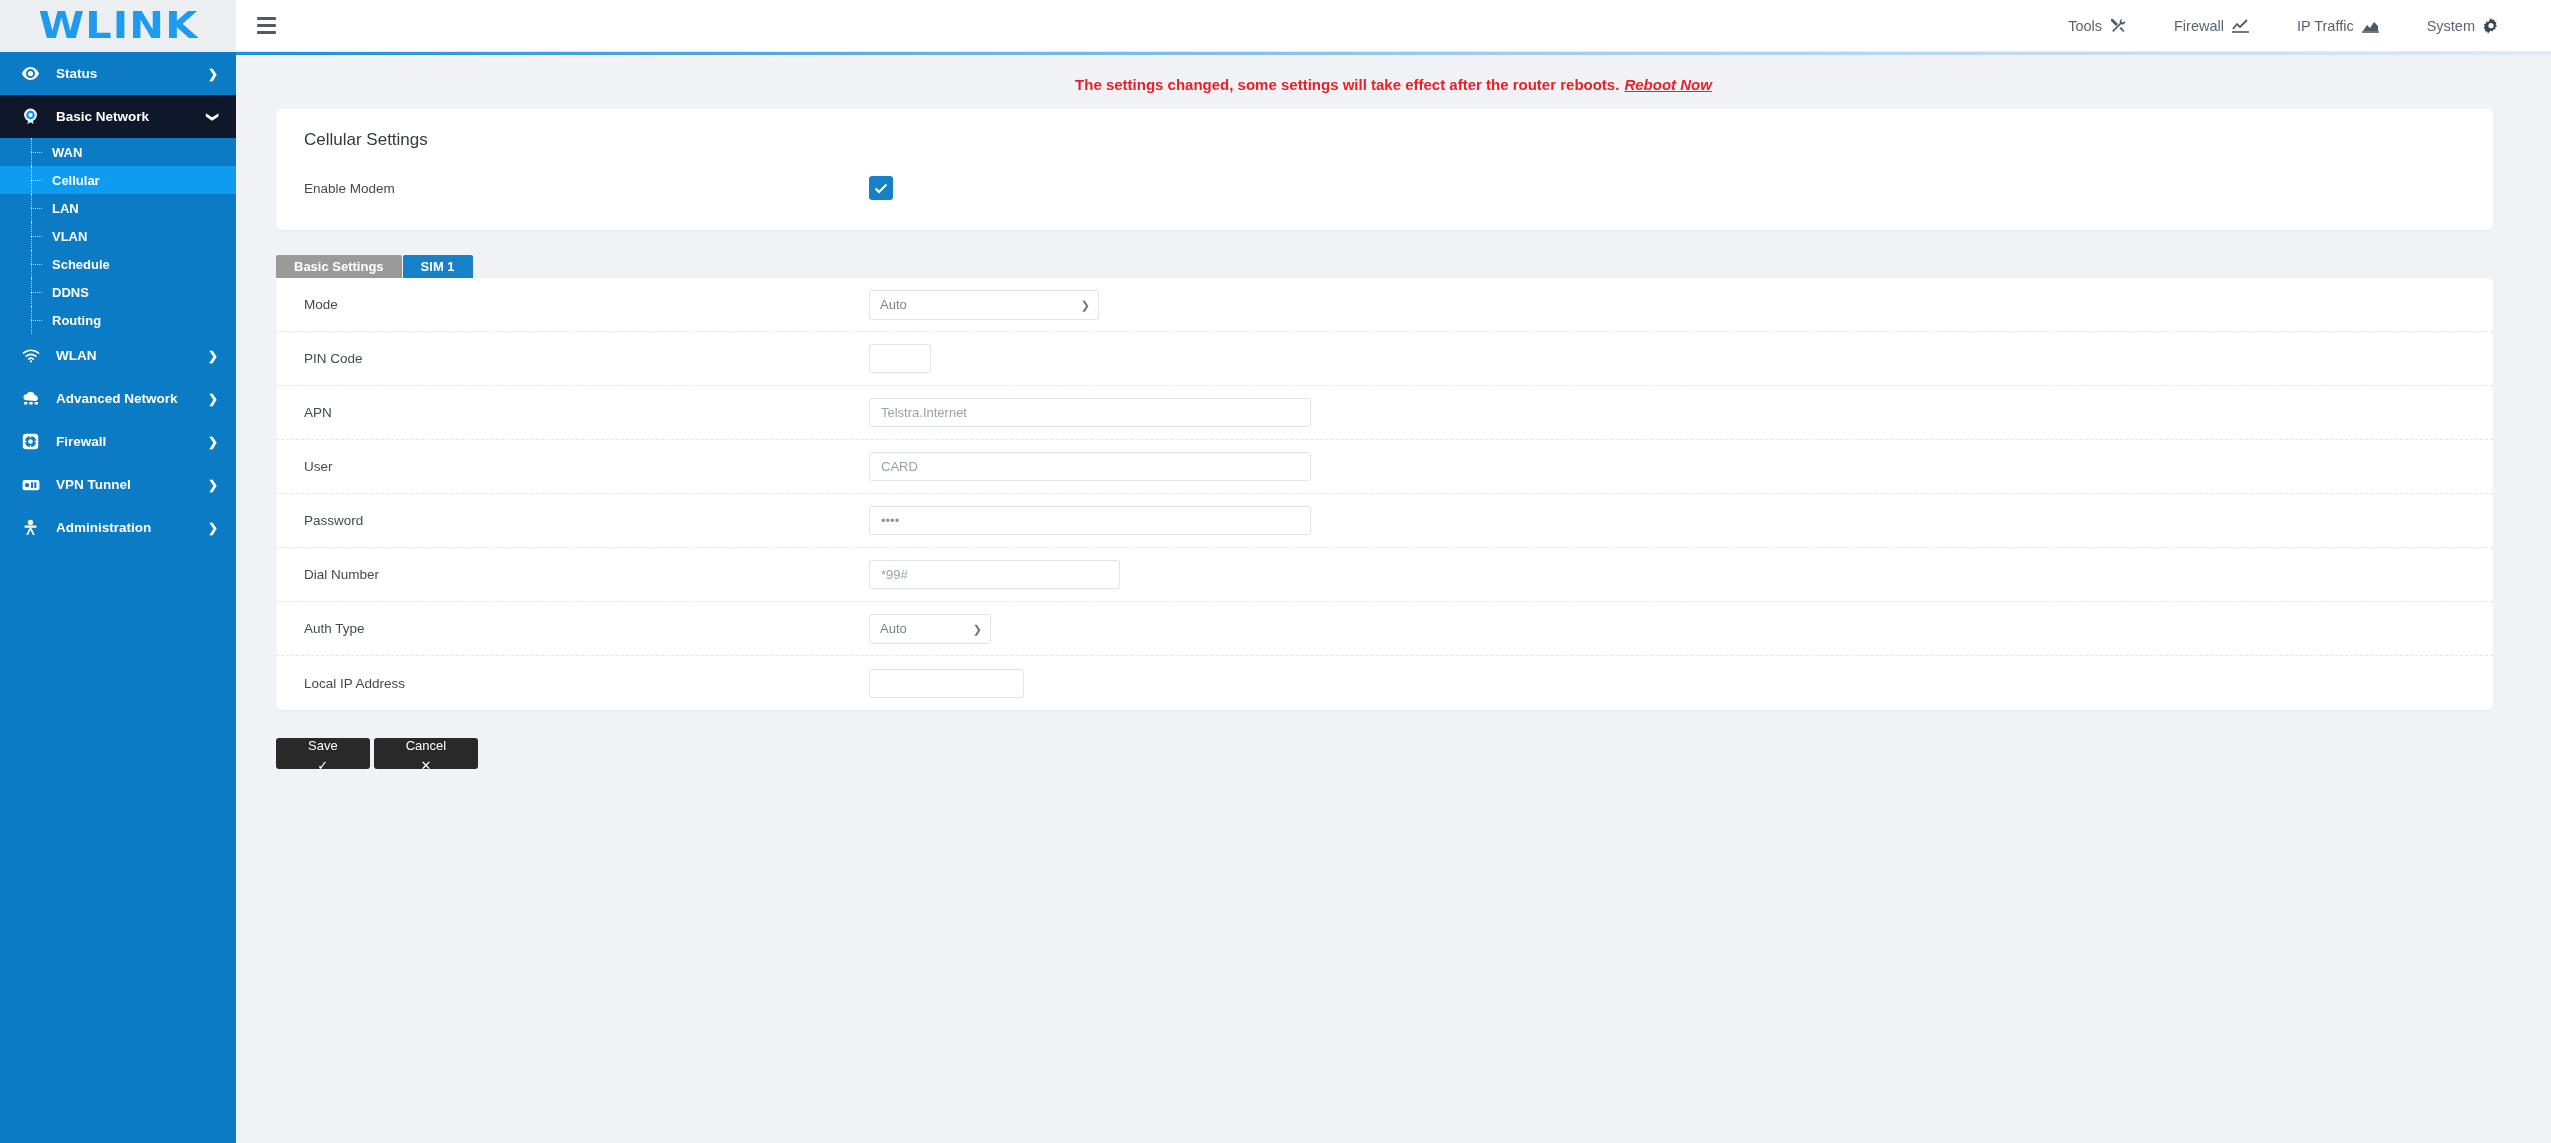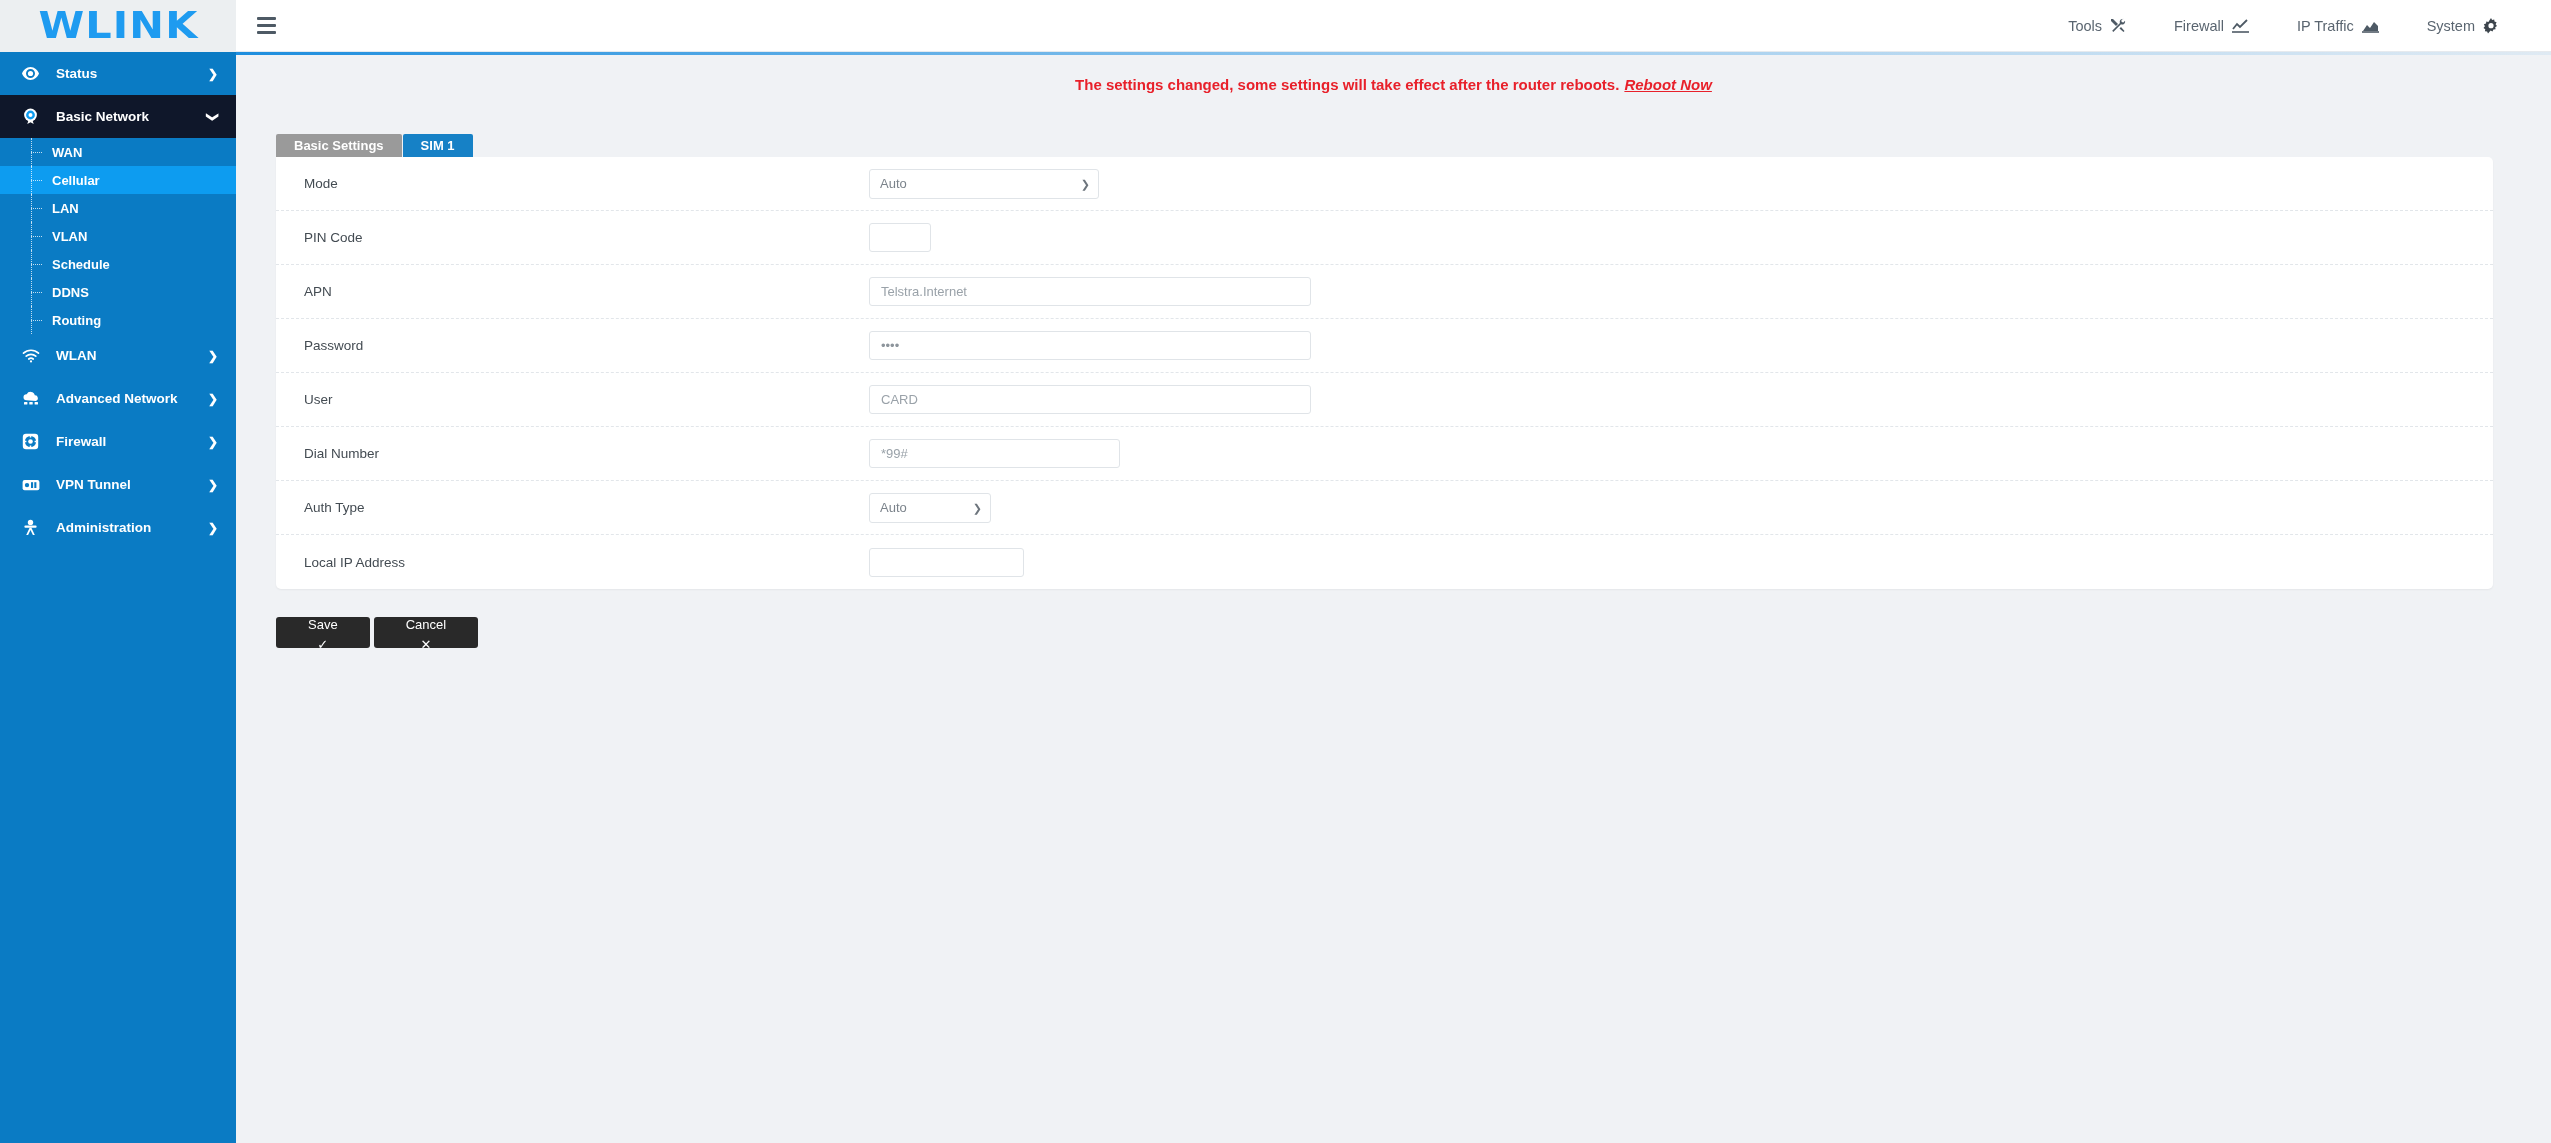--- a/index.html
+++ b/index.html
@@ -513,6 +513,17 @@
     <span>The settings changed, some settings will take effect after the router reboots.</span><span class="reboot-link">Reboot Now</span>
   </div>
 
+  <div class="card">
+    <div class="card-title">Cellular Settings</div>
+    <div class="enable-row">
+      <div class="enable-label">Enable Modem</div>
+      <div class="chk">
+        <svg width="14" height="11" viewBox="0 0 14 11">
+          <polyline points="1.5,5.5 5,9 12.5,1.5" stroke="#ffffff" stroke-width="2" fill="none"></polyline>
+        </svg>
+      </div>
+    </div>
+  </div>
 
   <div class="tabs">
     <div class="tab inactive">

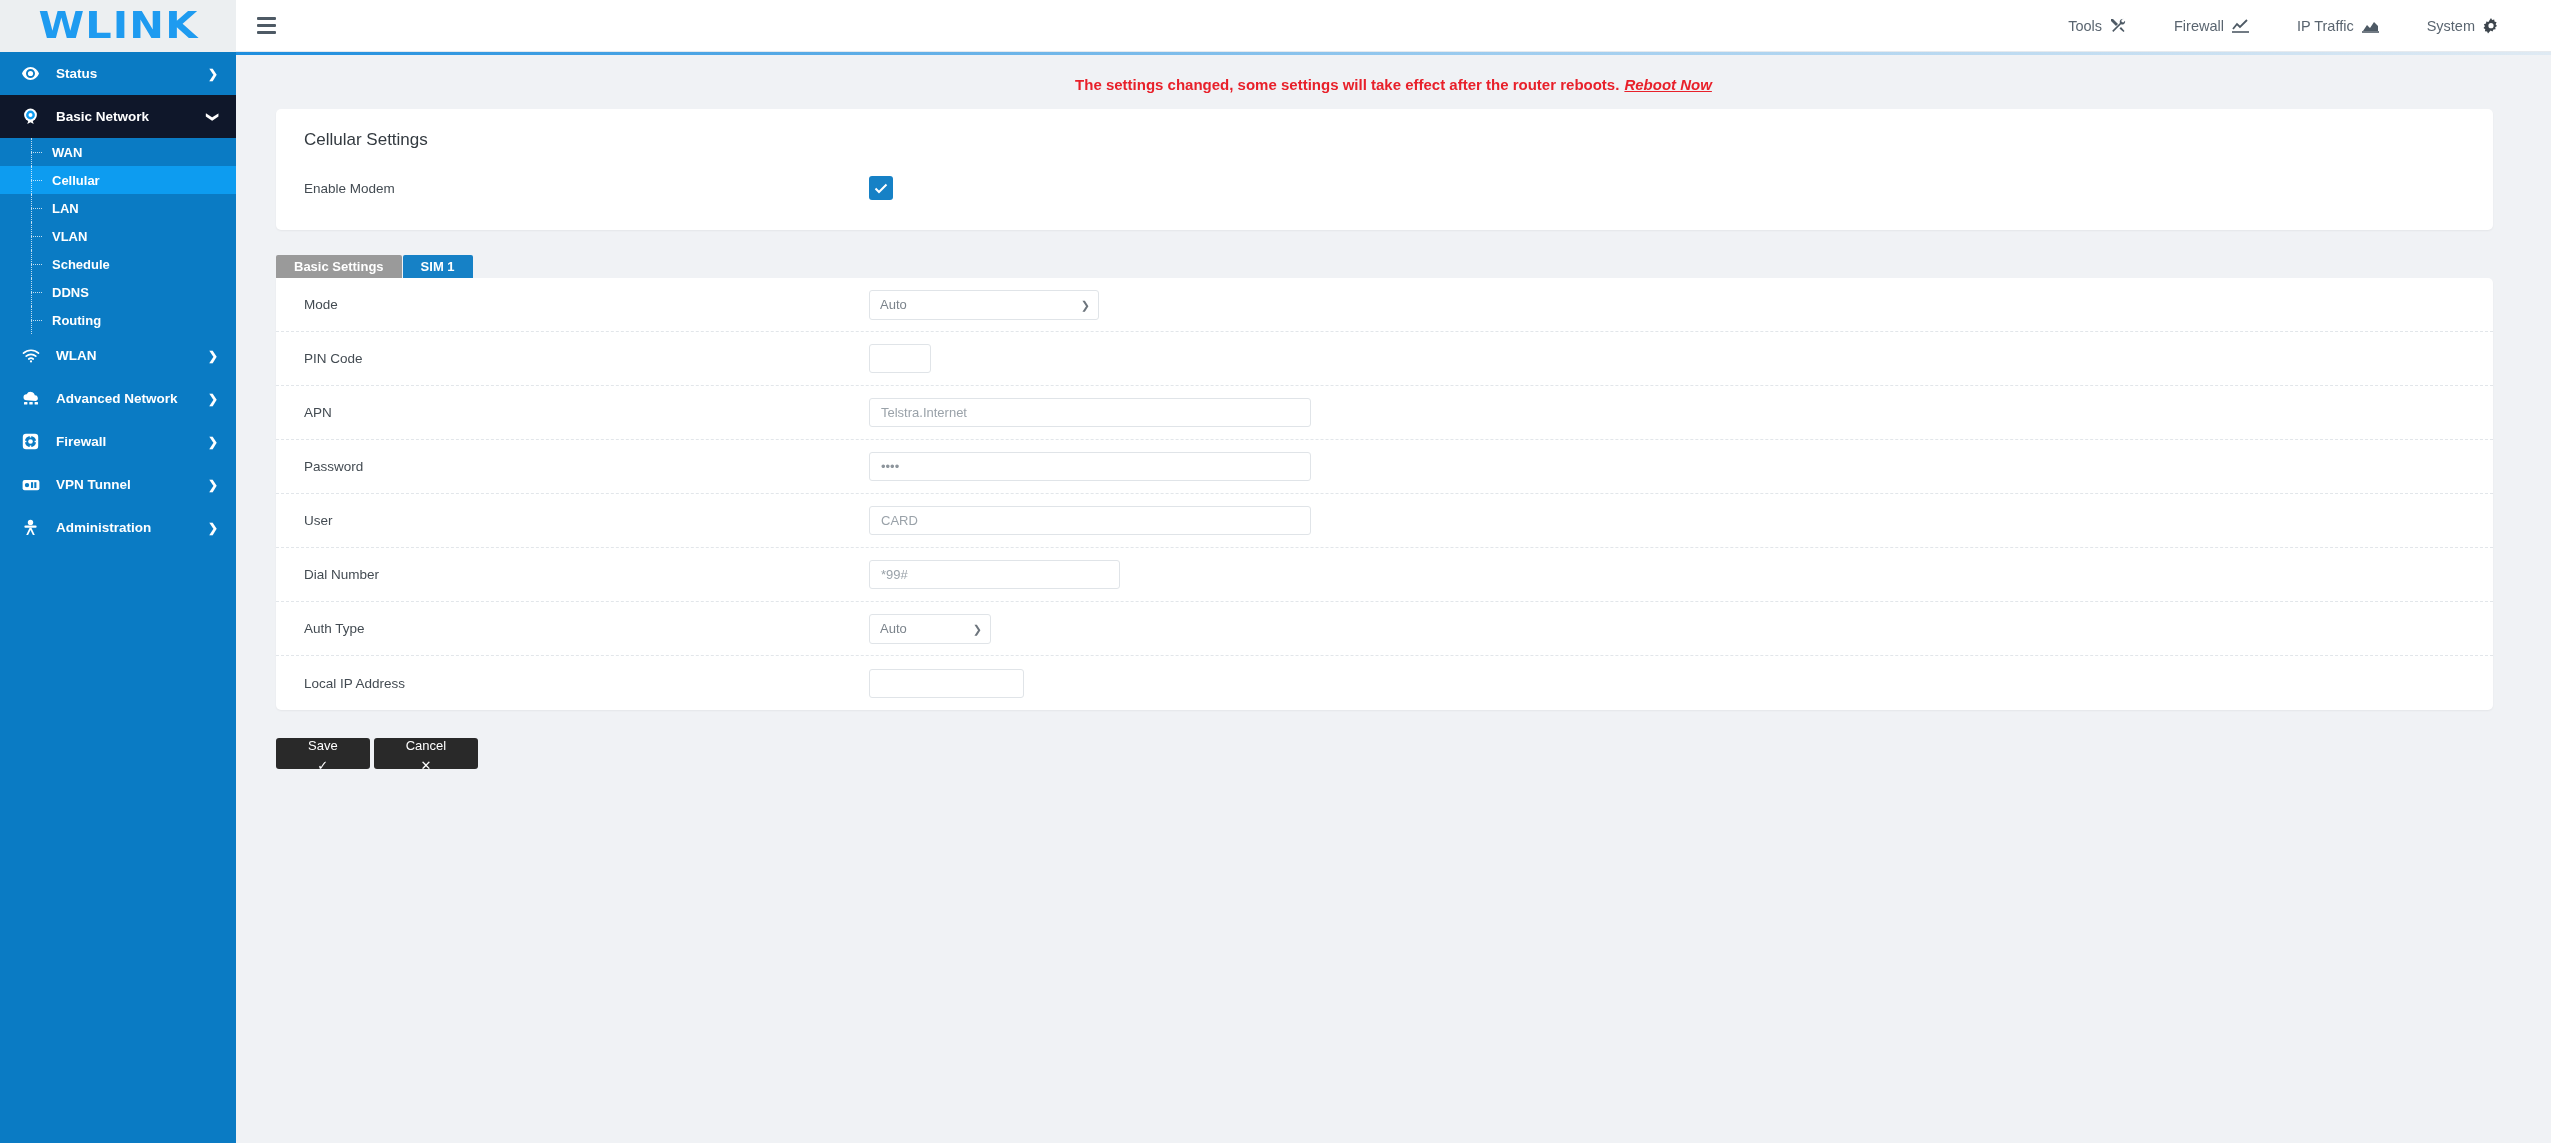--- a/index.html
+++ b/index.html
@@ -561,16 +561,16 @@
     </div>
 
     <div class="form-row">
+      <div class="form-label">User</div>
+      <div class="ctl">
+        <input class="txt w-wide" type="text" placeholder="CARD" style="">
+      </div>
+    </div>
+
+    <div class="form-row">
       <div class="form-label">Password</div>
       <div class="ctl">
         <input class="txt w-wide" type="password" value="1234" style="">
-      </div>
-    </div>
-
-    <div class="form-row">
-      <div class="form-label">User</div>
-      <div class="ctl">
-        <input class="txt w-wide" type="text" placeholder="CARD" style="">
       </div>
     </div>
 

